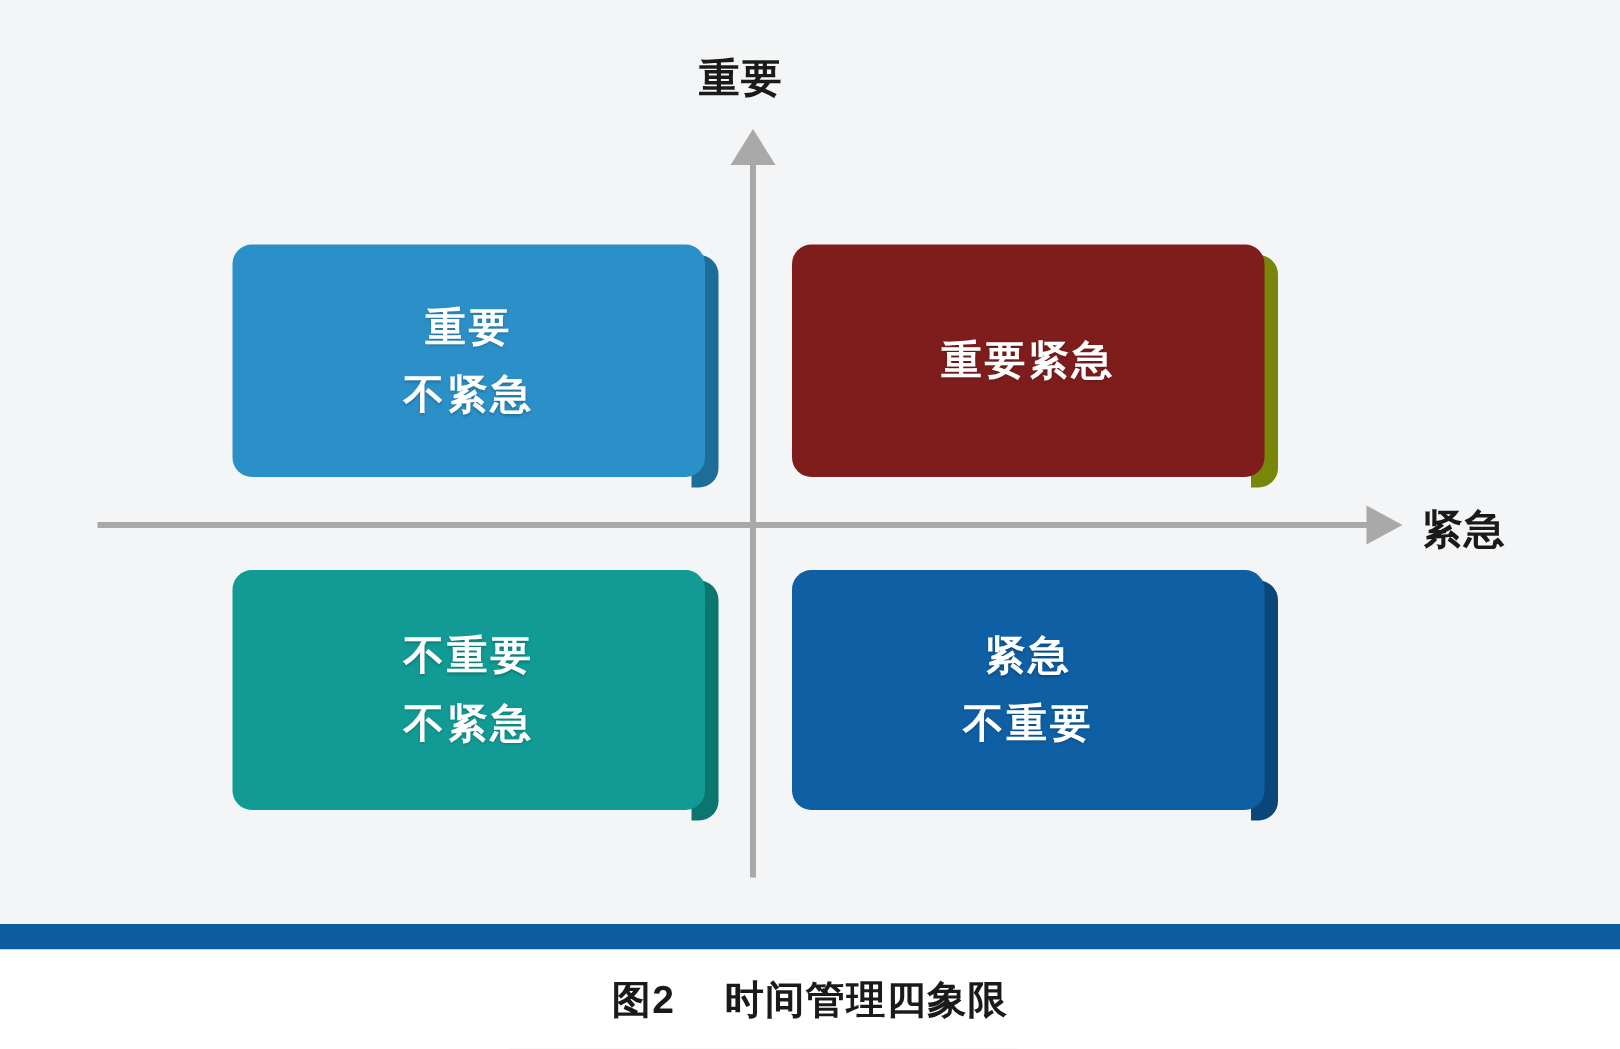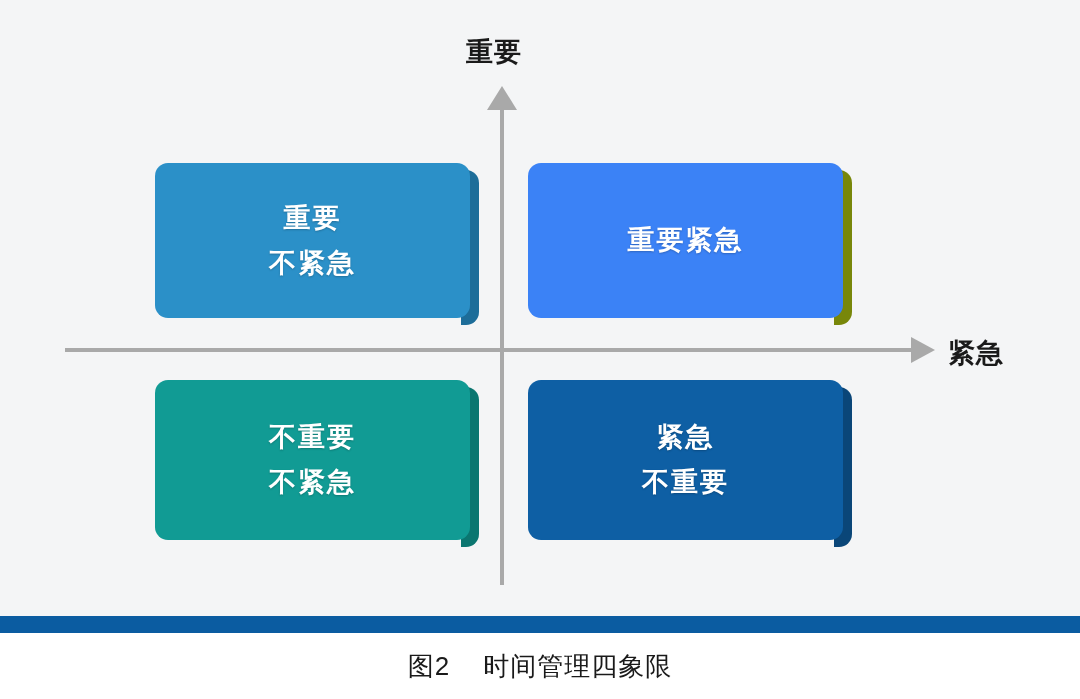--- a/index.html
+++ b/index.html
@@ -197,7 +197,7 @@
 
   <div class="quadrant" id="quadrant-important-urgent">
     <div class="q-bevel" style="background: rgb(120, 135, 10);"></div>
-    <div class="q-face" style="background: #3b82f6;">
+    <div class="q-face" style="background: #7f1d1d;">
       <div class="q-line">重要紧急</div>
     </div>
   </div>

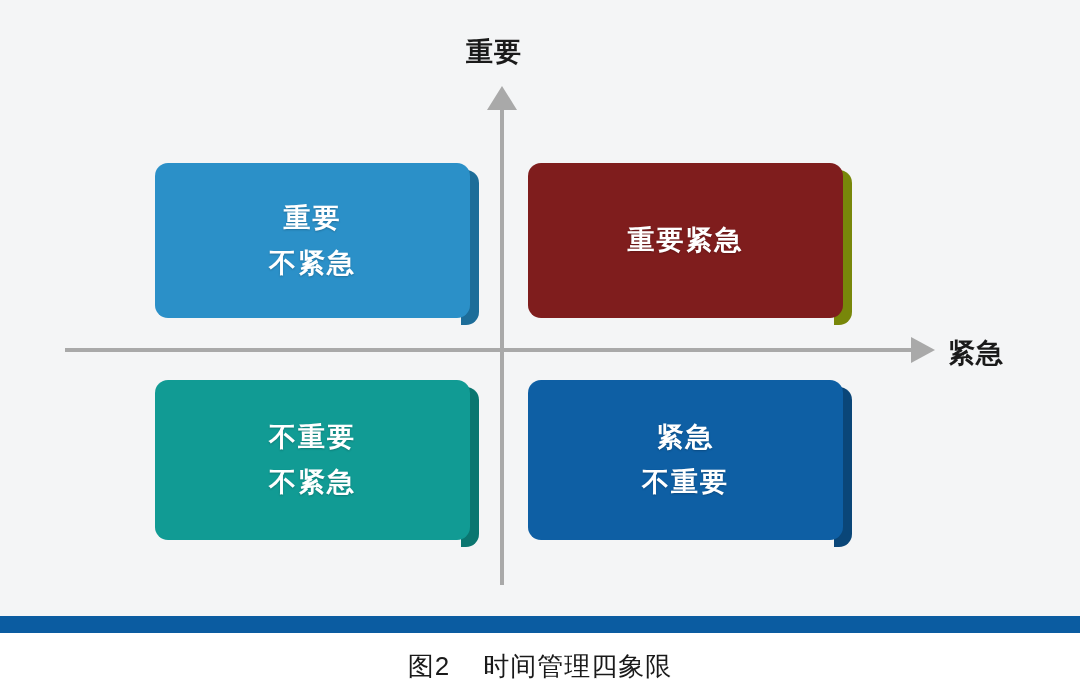--- a/index.html
+++ b/index.html
@@ -166,6 +166,7 @@
     display: flex;
     align-items: center;
     justify-content: center;
+    font-weight: bold;
   }
   #figure-caption {
     font-size: 26px;

